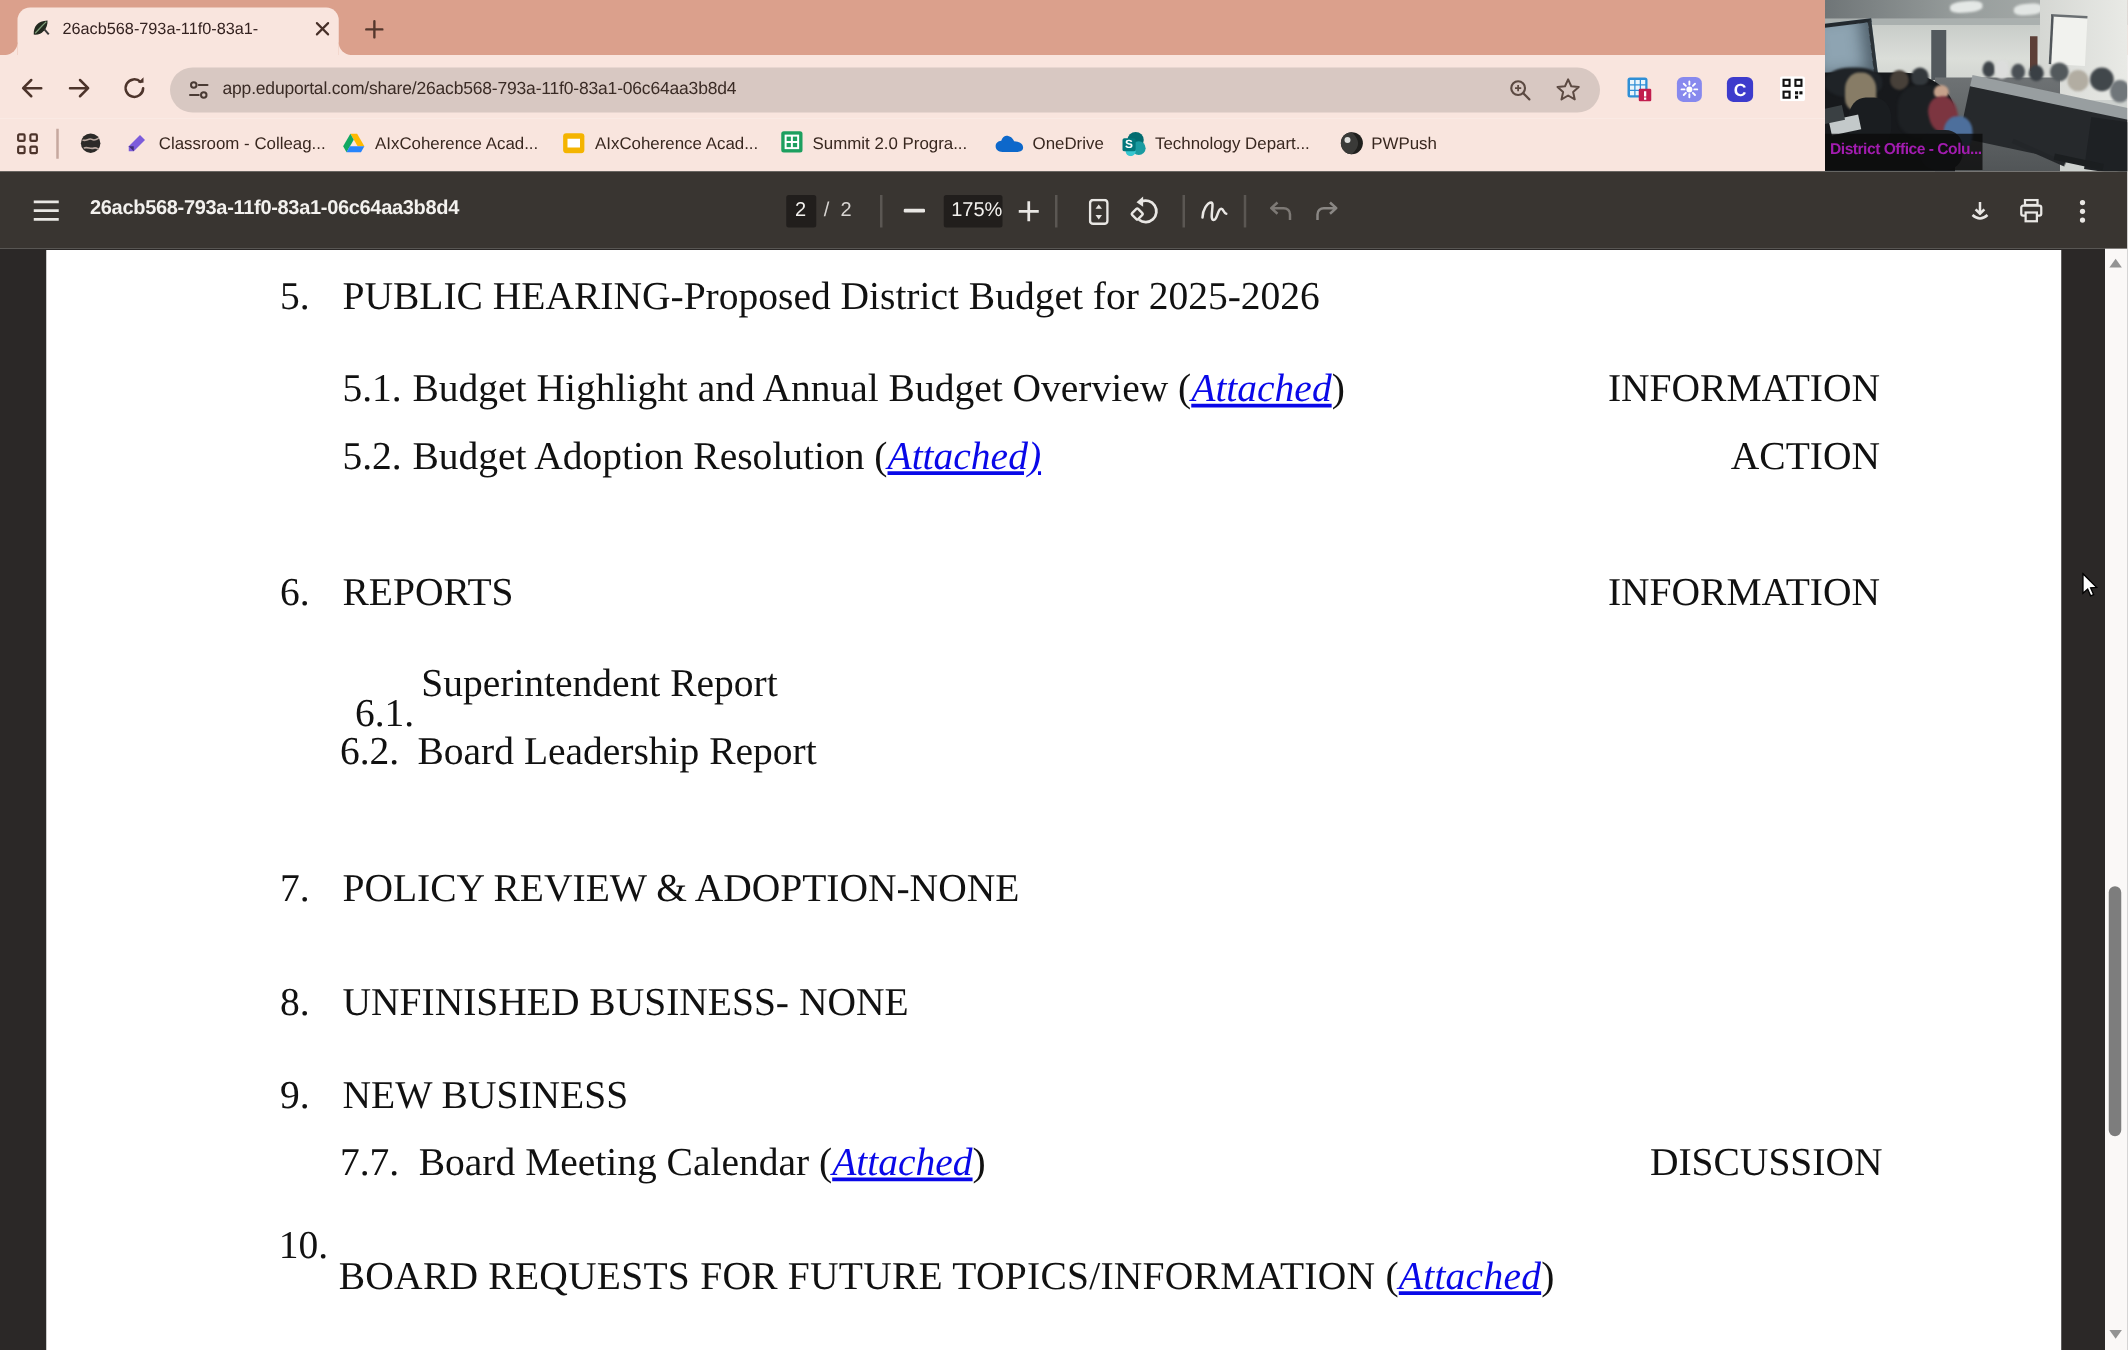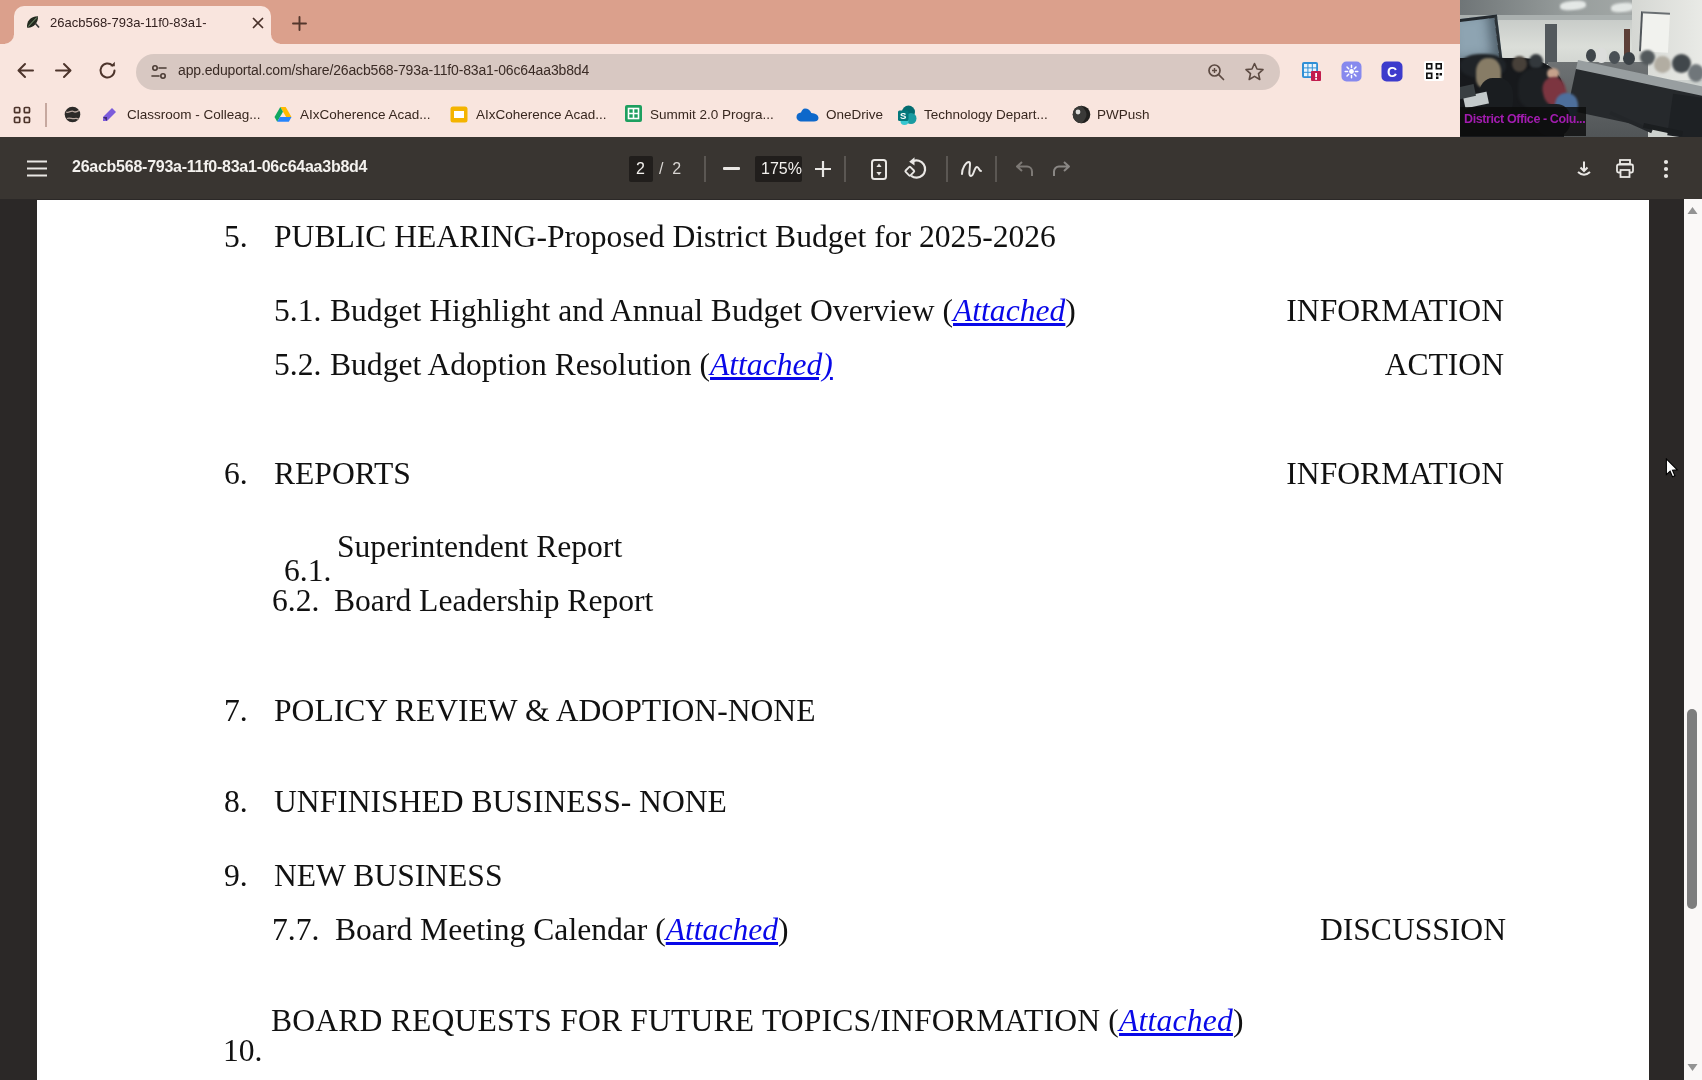--- a/index.html
+++ b/index.html
@@ -278,7 +278,7 @@
 <div class="doc abs" style="left:335px;top:914px;">Board Meeting Calendar (<span class="lnk">Attached</span>)</div>
 <div class="doc abs" style="right:196px;top:914px;">DISCUSSION</div>
 
-<div class="doc abs" style="left:223px;top:1035px;">10.</div>
+<div class="doc abs" style="left:223px;top:980px;">10.</div>
 <div class="doc abs" style="left:271px;top:1005px;letter-spacing:0.2px;">BOARD REQUESTS FOR FUTURE TOPICS/INFORMATION (<span class="lnk">Attached</span>)</div>
 
 <div id="video" class="abs" style="left:1460px;top:0;width:242px;height:137px;overflow:hidden;background:#cdd1ce;">

